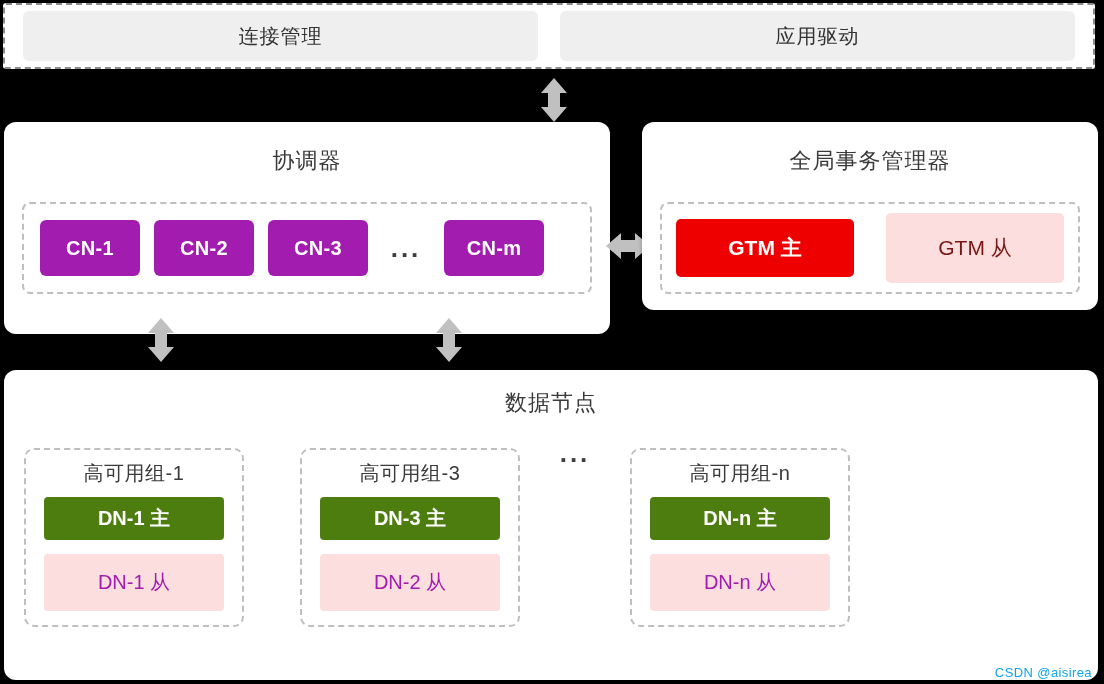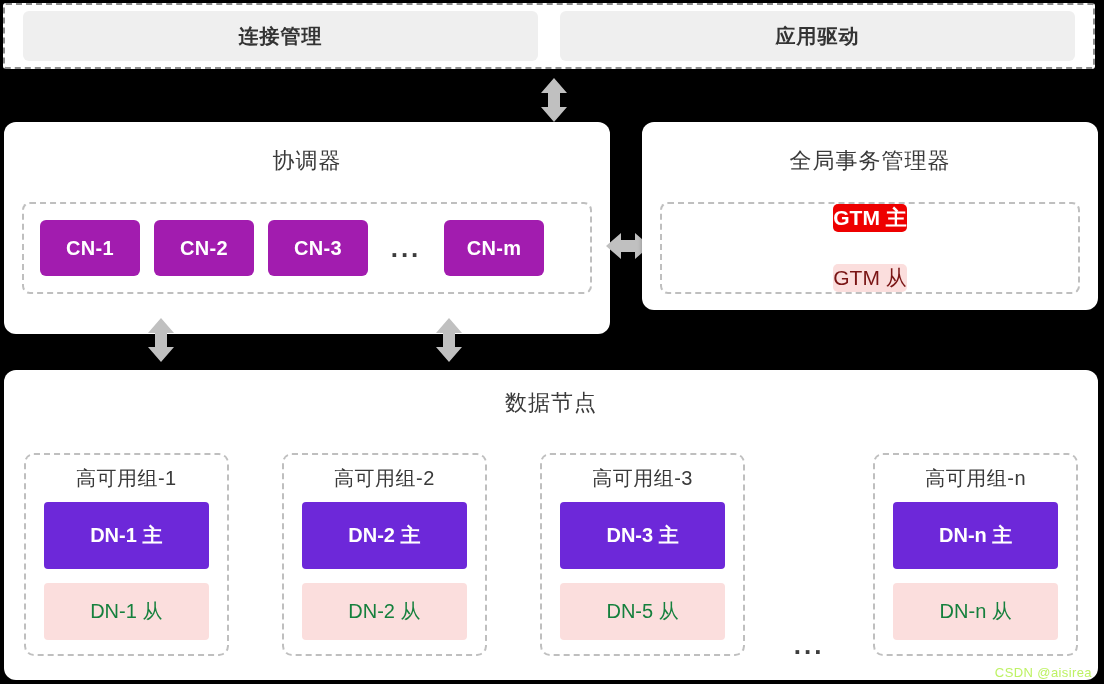--- a/index.html
+++ b/index.html
@@ -38,7 +38,6 @@
     align-items: center;
     padding: 0 18px;
     gap: 22px;
-    font-weight: bold;
   }
   .top-box {
     flex: 1 1 0;

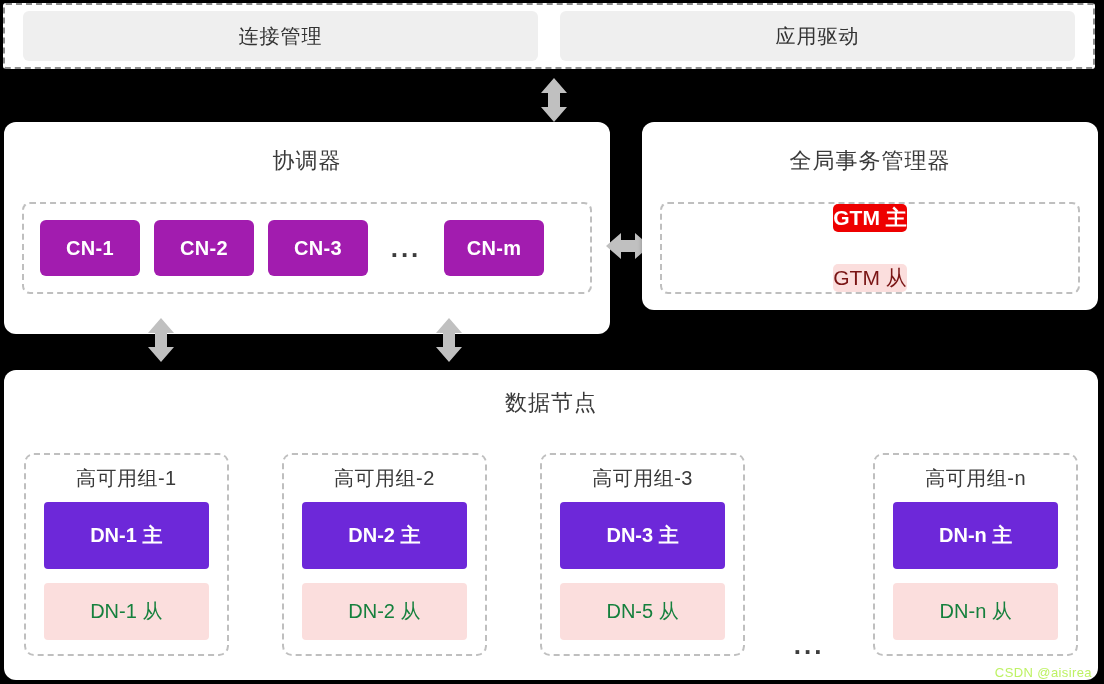--- a/index.html
+++ b/index.html
@@ -130,7 +130,6 @@
     height: 92px;
     padding: 0 14px;
     gap: 32px;
-    flex-direction: column;
   }
   .gtm-primary {
     flex: 1 1 0;

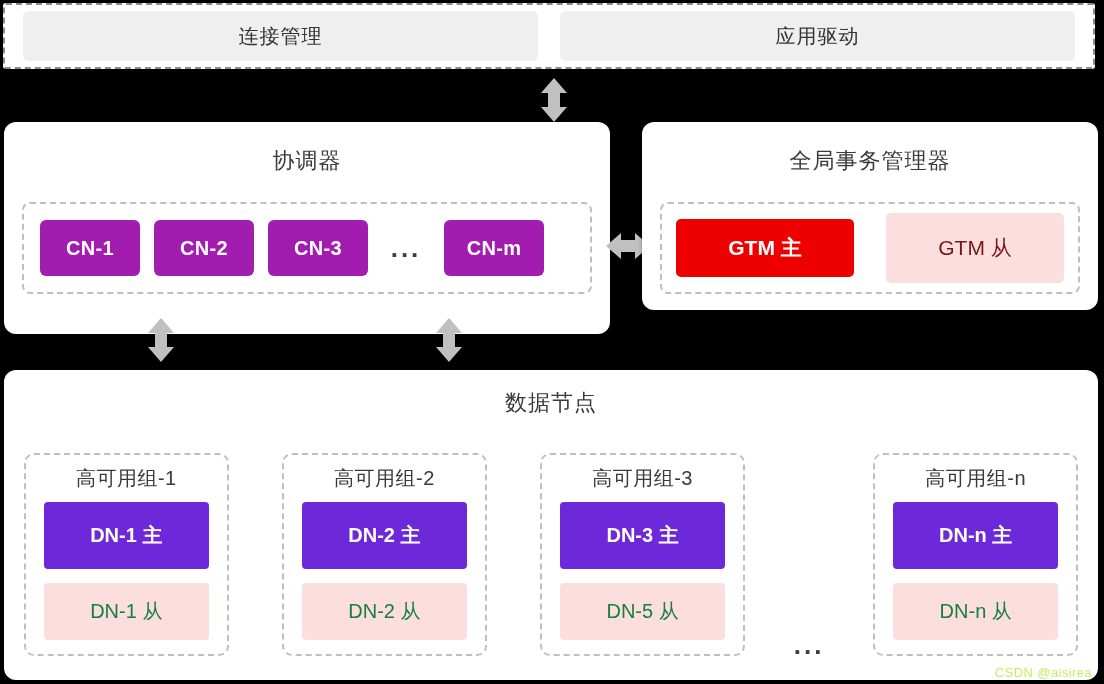--- a/index.html
+++ b/index.html
@@ -172,8 +172,8 @@
     width: 1054px;
     height: 208px;
     display: flex;
-    align-items: flex-end;
-    gap: 14px;
+    align-items: flex-start;
+    gap: 0;
   }
   .ha-group {
     width: 220px;

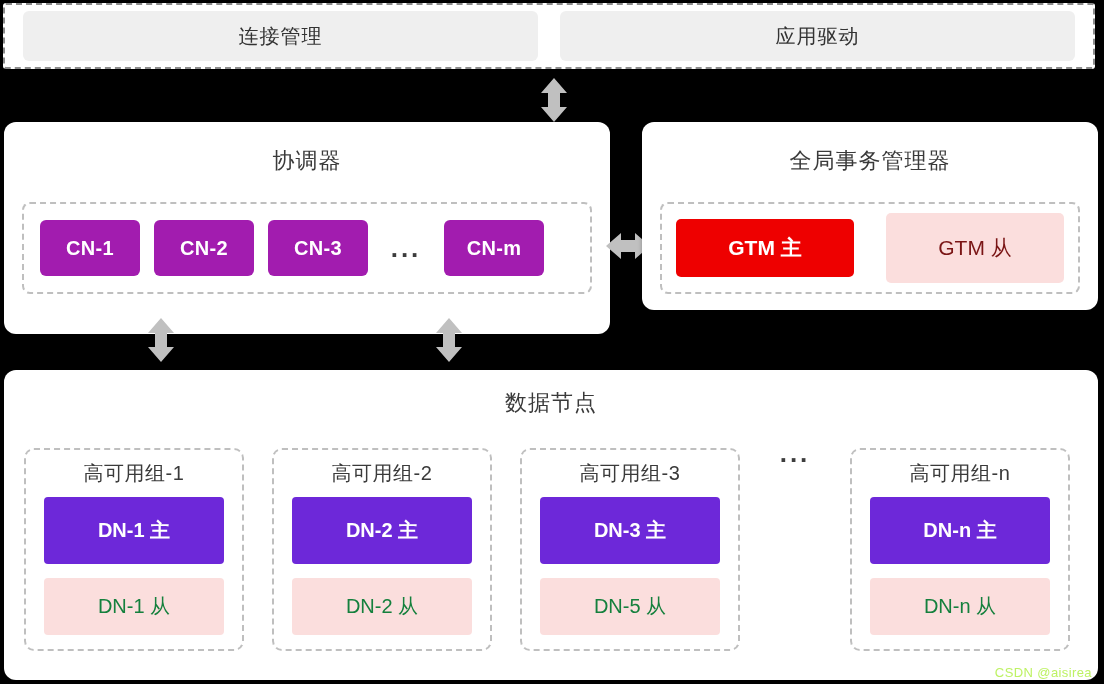--- a/index.html
+++ b/index.html
@@ -322,11 +322,6 @@
 
       <div class="ha-gap"></div>
 
-      <div class="ha-group">
-        <div class="ha-title">高可用组-2</div>
-        <div class="dn-primary">DN-2 主</div>
-        <div class="dn-standby">DN-2 从</div>
-      </div>
 
       <div class="ha-gap"></div>
 

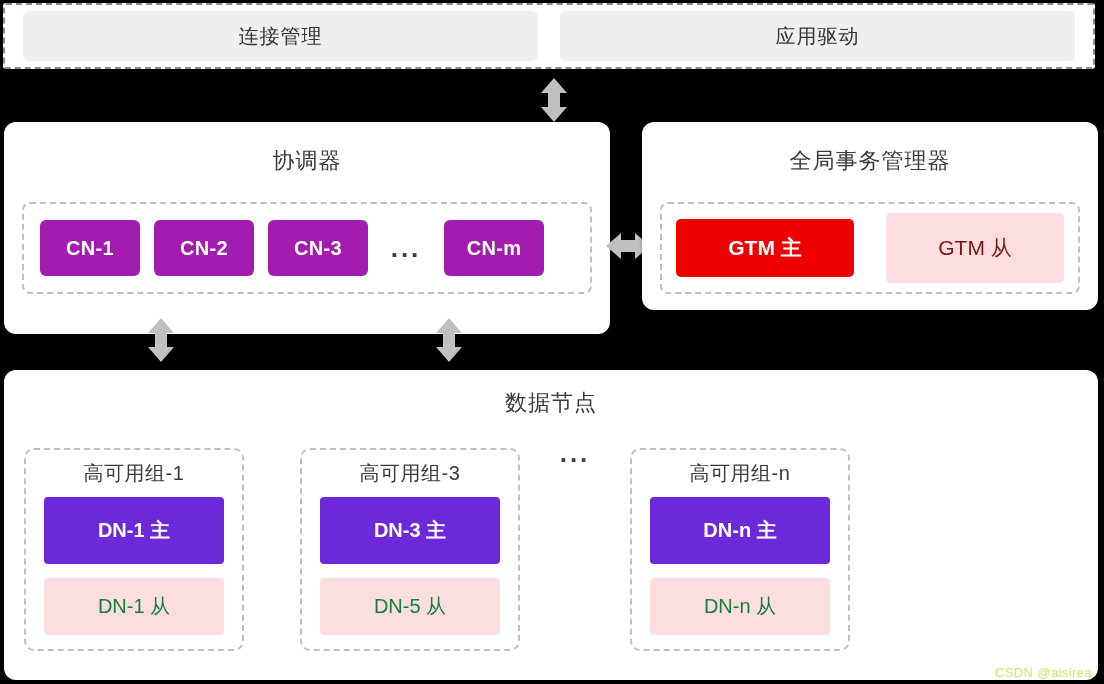--- a/index.html
+++ b/index.html
@@ -193,8 +193,8 @@
     letter-spacing: 0.5px;
   }
   .dn-primary {
-    height: 67px;
-    background: #6d28d9;
+    height: 43px;
+    background: #4d7c0f;
     border-radius: 4px;
     display: flex;
     align-items: center;

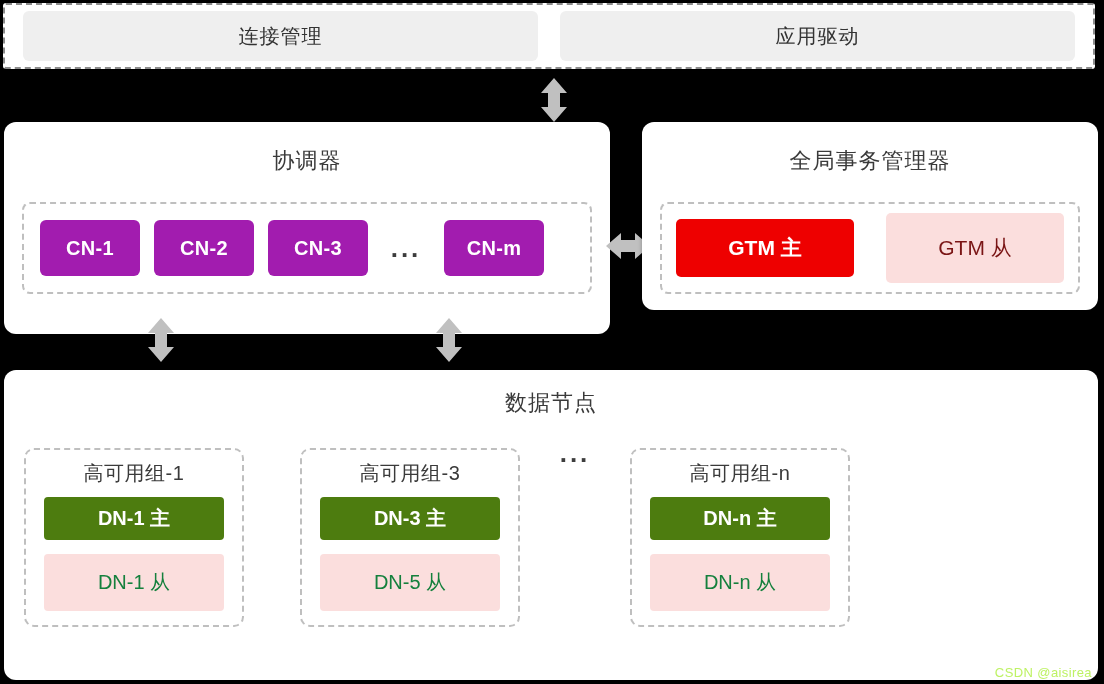--- a/index.html
+++ b/index.html
@@ -211,7 +211,7 @@
     display: flex;
     align-items: center;
     justify-content: center;
-    color: #15803d;
+    color: #a21caf;
     font-size: 20px;
     font-weight: normal;
   }

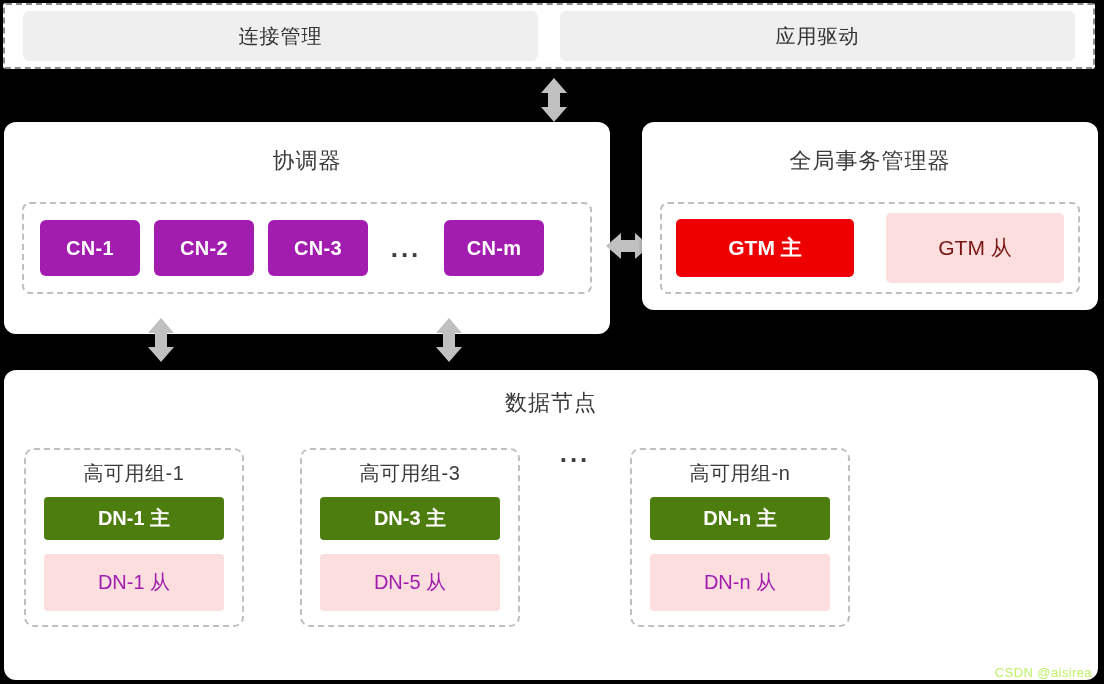--- a/index.html
+++ b/index.html
@@ -328,7 +328,7 @@
       <div class="ha-group">
         <div class="ha-title">高可用组-3</div>
         <div class="dn-primary">DN-3 主</div>
-        <div class="dn-standby">DN-5 从</div>
+        <div class="dn-standby">DN-2 从</div>
       </div>
 
       <div class="ha-ellipsis">...</div>

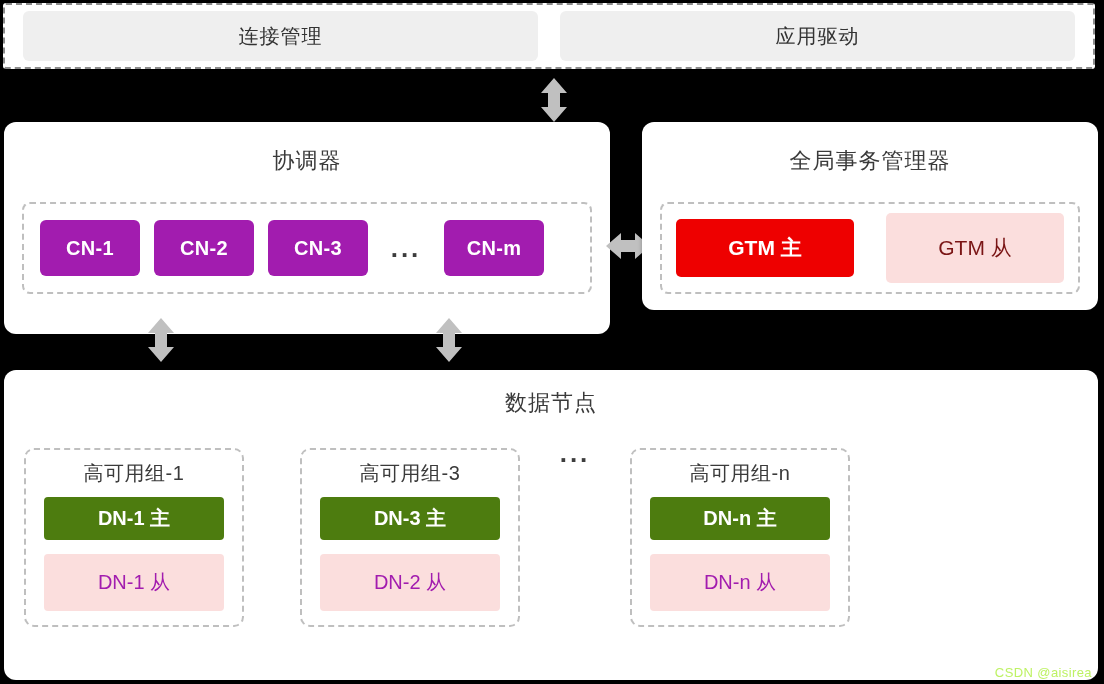--- a/index.html
+++ b/index.html
@@ -253,7 +253,7 @@
     right: 12px;
     bottom: 4px;
     font-size: 13px;
-    color: #bef264;
+    color: #0ea5e9;
     letter-spacing: 0.4px;
   }
 </style>

